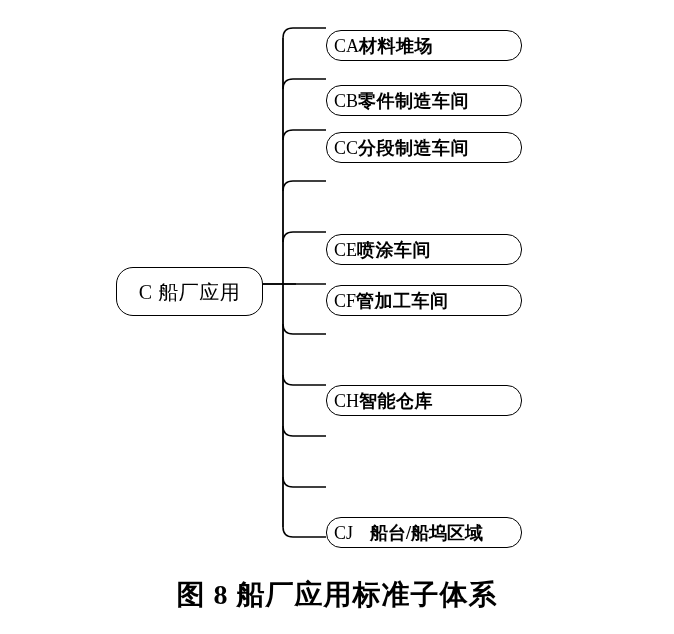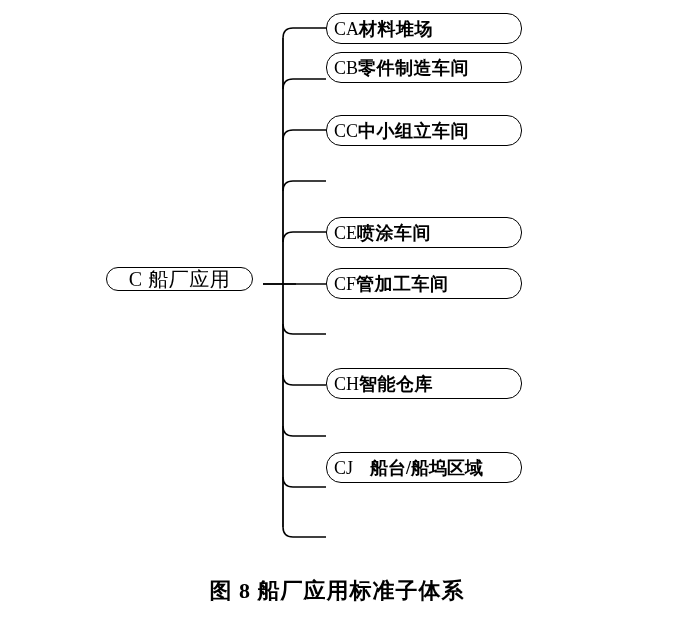--- a/index.html
+++ b/index.html
@@ -65,6 +65,7 @@
     height: 31px;
     border-radius: 15px;
     padding: 0 6px 0 7px;
+    margin-top: 17px;
   }
   .child-code {
     font-size: 18px;

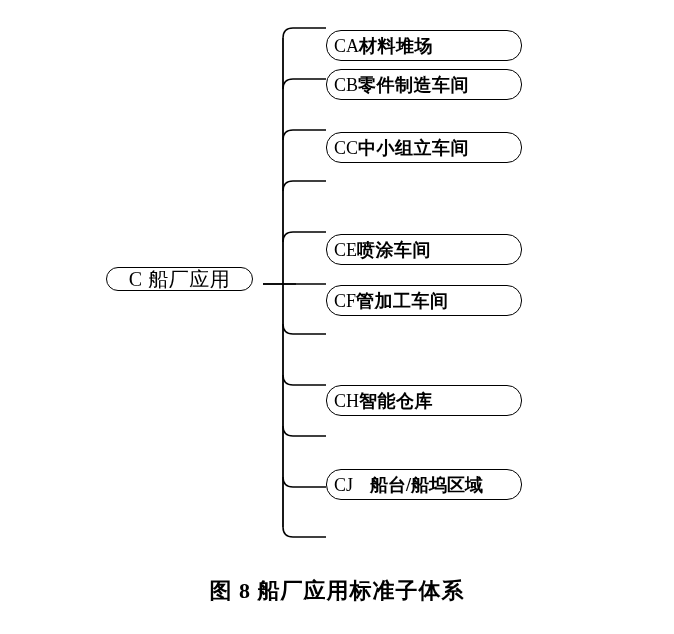--- a/index.html
+++ b/index.html
@@ -134,7 +134,7 @@
     <span class="child-label">材料堆场</span>
   </div>
 
-  <div class="node-box child-node" style="top:52px">
+  <div class="node-box child-node" style="top:68px">
     <span class="child-code">CB</span>
     <span class="child-label">零件制造车间</span>
   </div>

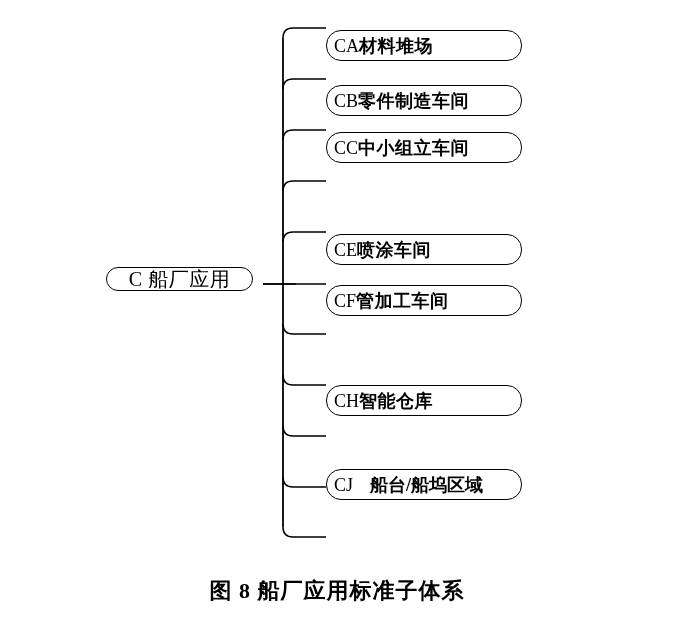--- a/index.html
+++ b/index.html
@@ -141,7 +141,7 @@
 
   <div class="node-box child-node" style="top:115px">
     <span class="child-code">CC</span>
-    <span class="child-label">中小组立车间</span>
+    <span class="child-label">分段制造车间</span>
   </div>
 
 

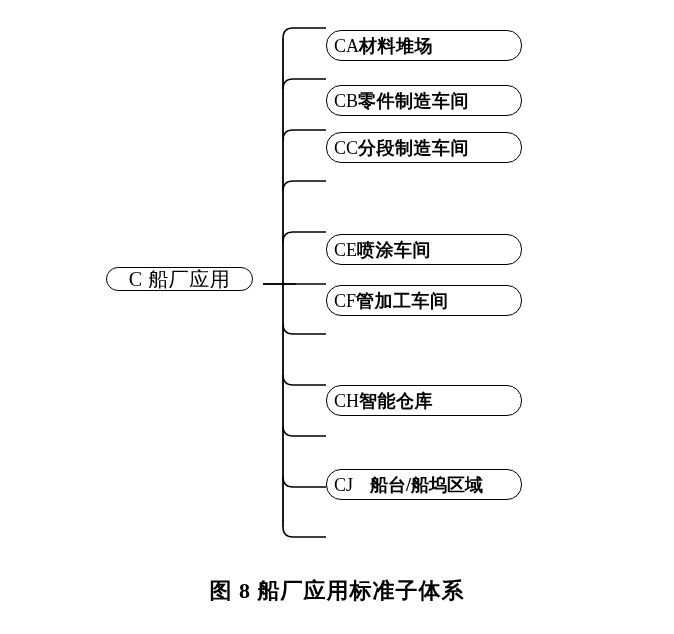--- a/index.html
+++ b/index.html
@@ -45,10 +45,10 @@
 
   
   #root-node {
-    left: 106px;
+    left: 116px;
     top: 267px;
     width: 147px;
-    height: 24px;
+    height: 49px;
     justify-content: center;
     border-radius: 17px;
   }

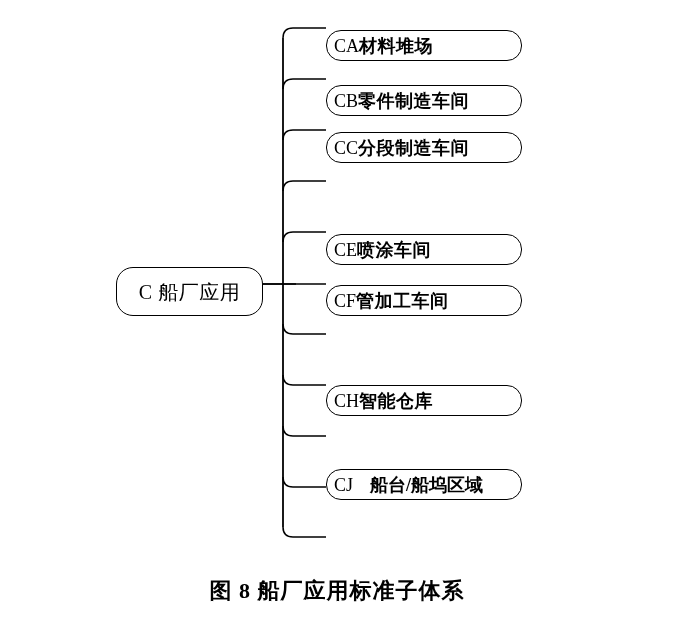--- a/index.html
+++ b/index.html
@@ -162,7 +162,7 @@
   </div>
 
 
-  <div class="node-box child-node wide-label" style="top:452px">
+  <div class="node-box child-node wide-label" style="top:500px">
     <span class="child-code">CJ</span>
     <span class="child-label">船台/船坞区域</span>
   </div>

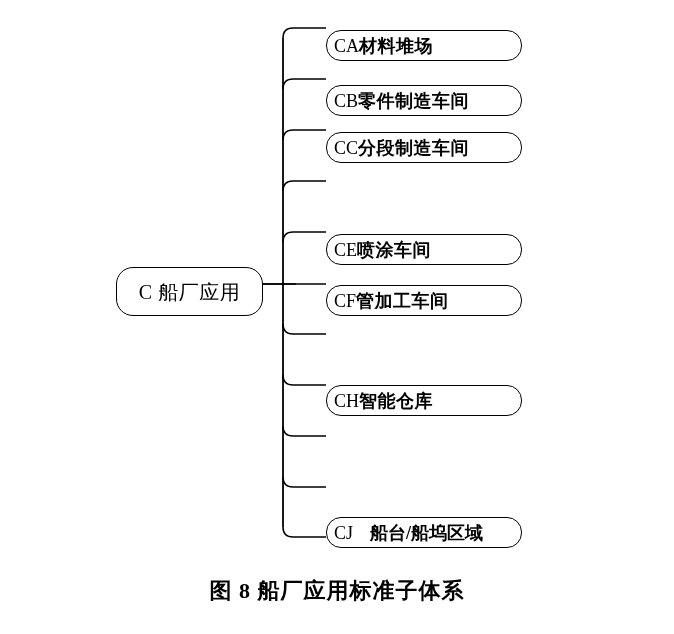--- a/index.html
+++ b/index.html
@@ -93,7 +93,7 @@
     top: 578px;
     width: 674px;
     text-align: center;
-    font-size: 22px;
+    font-size: 28px;
     font-weight: bold;
     letter-spacing: 1px;
     line-height: 1.2;

